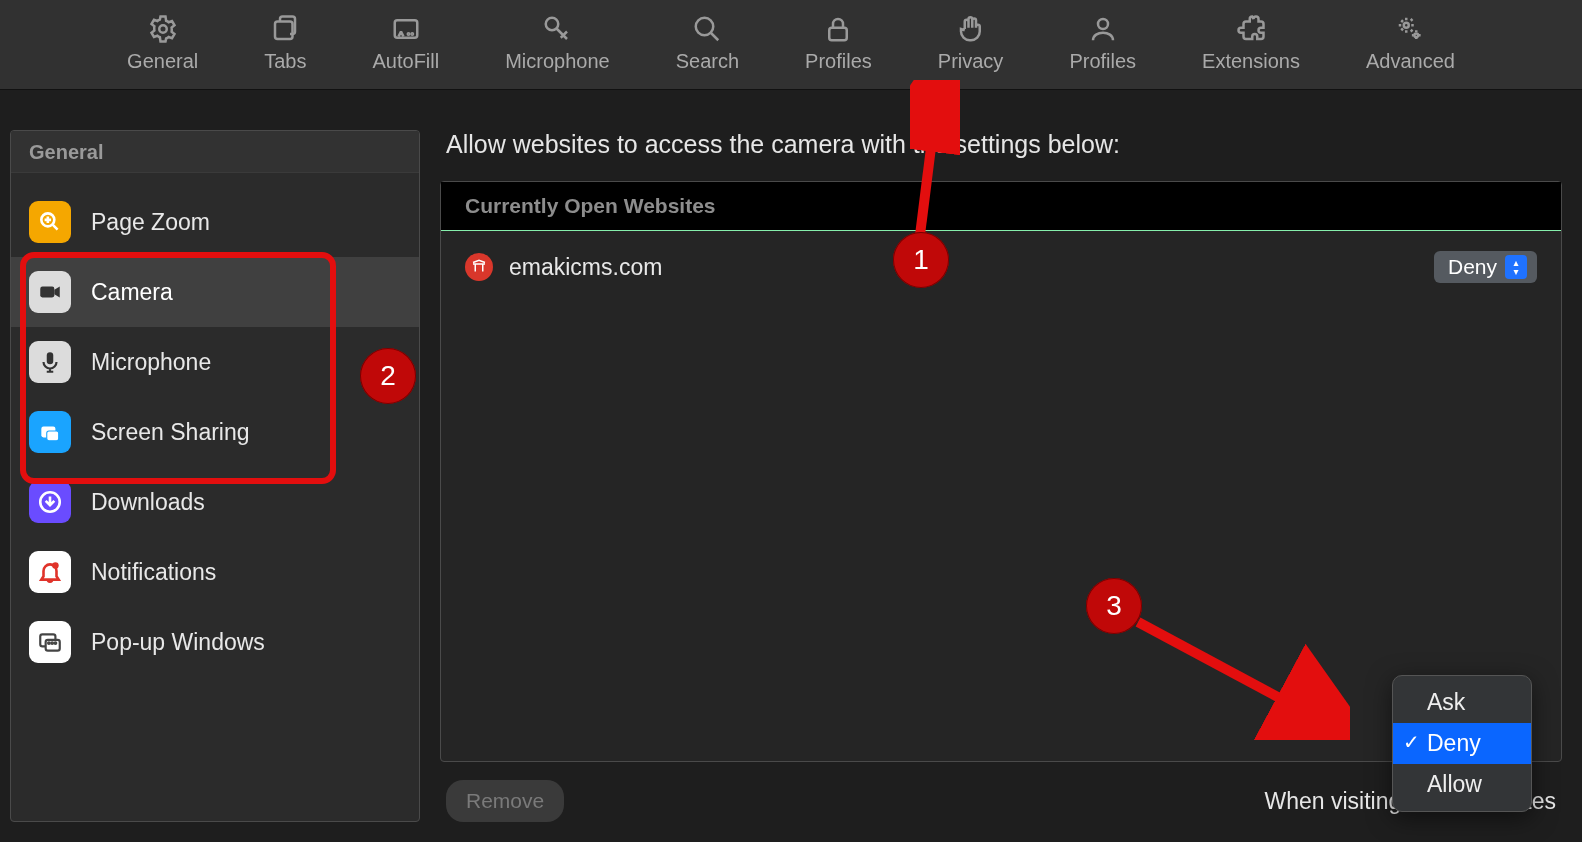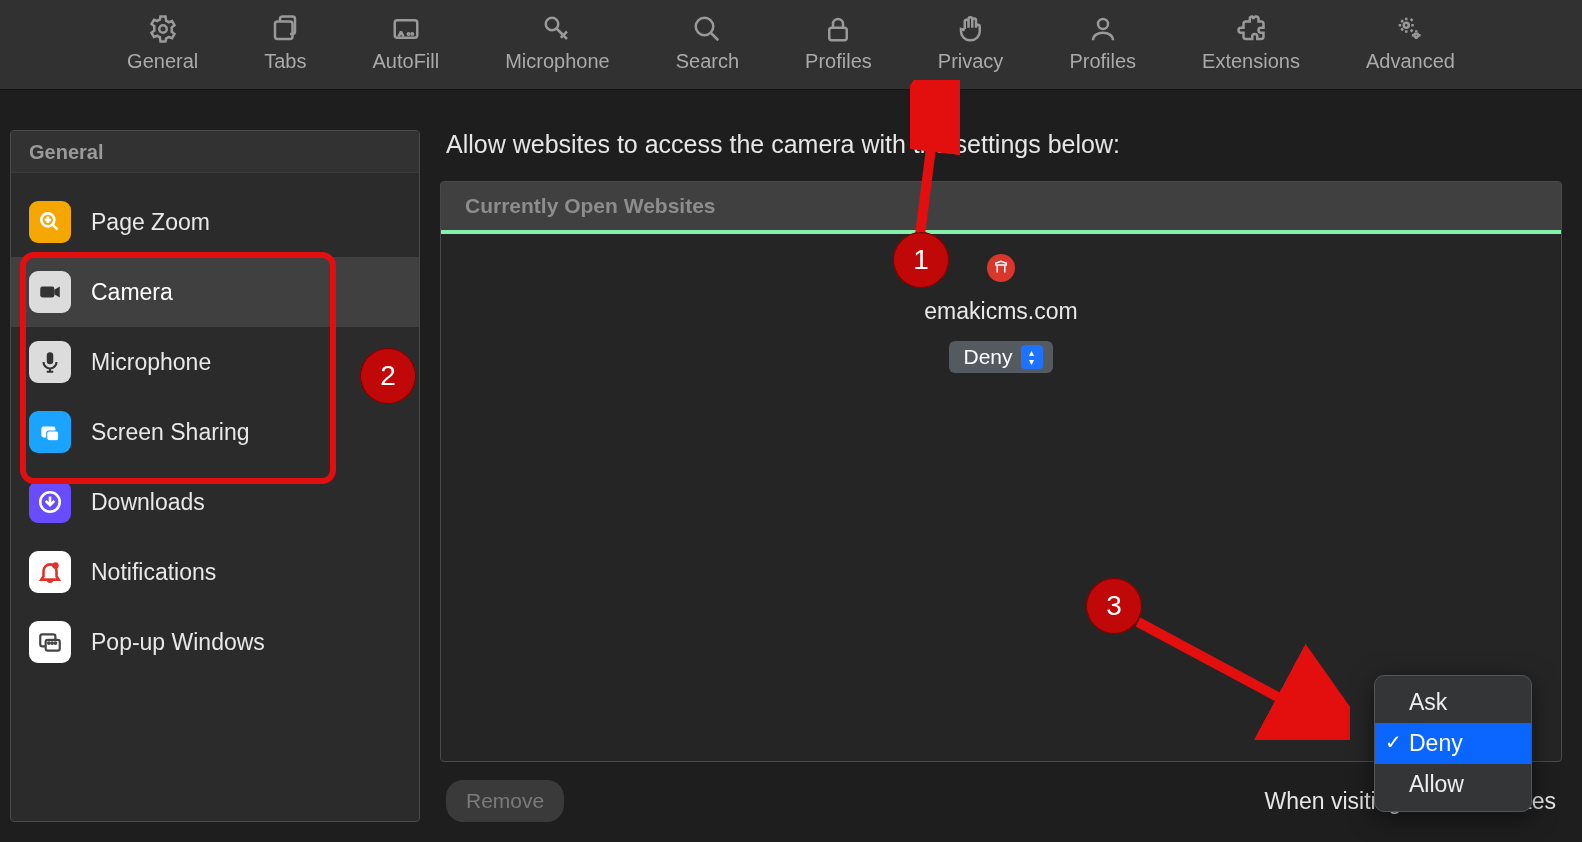--- a/index.html
+++ b/index.html
@@ -112,8 +112,8 @@
     font-weight:600;
     color:#8d8d8d;
     padding:12px 24px;
-    border-bottom:4px solid #86efac;
-    background:#404040;
+    border-bottom:1px solid #86efac;
+    background:#000000;
   }
   .site-row {
     display:flex;

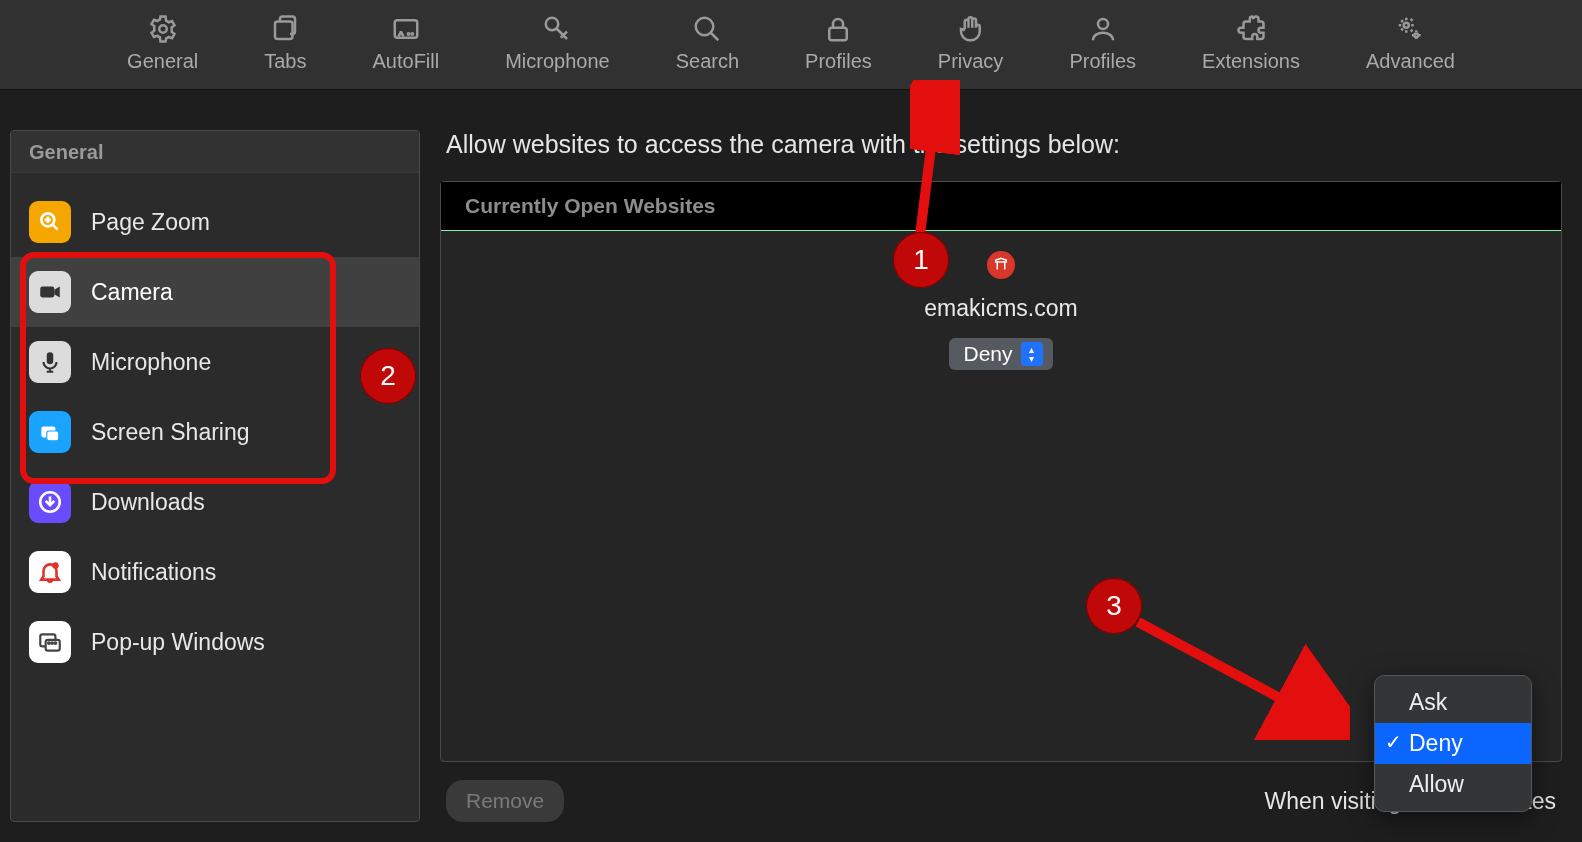--- a/index.html
+++ b/index.html
@@ -120,7 +120,6 @@
     align-items:center;
     padding:20px 24px;
     gap:16px;
-    flex-direction:column;
   }
   .site-favicon {
     width:28px; height:28px; border-radius:50%;

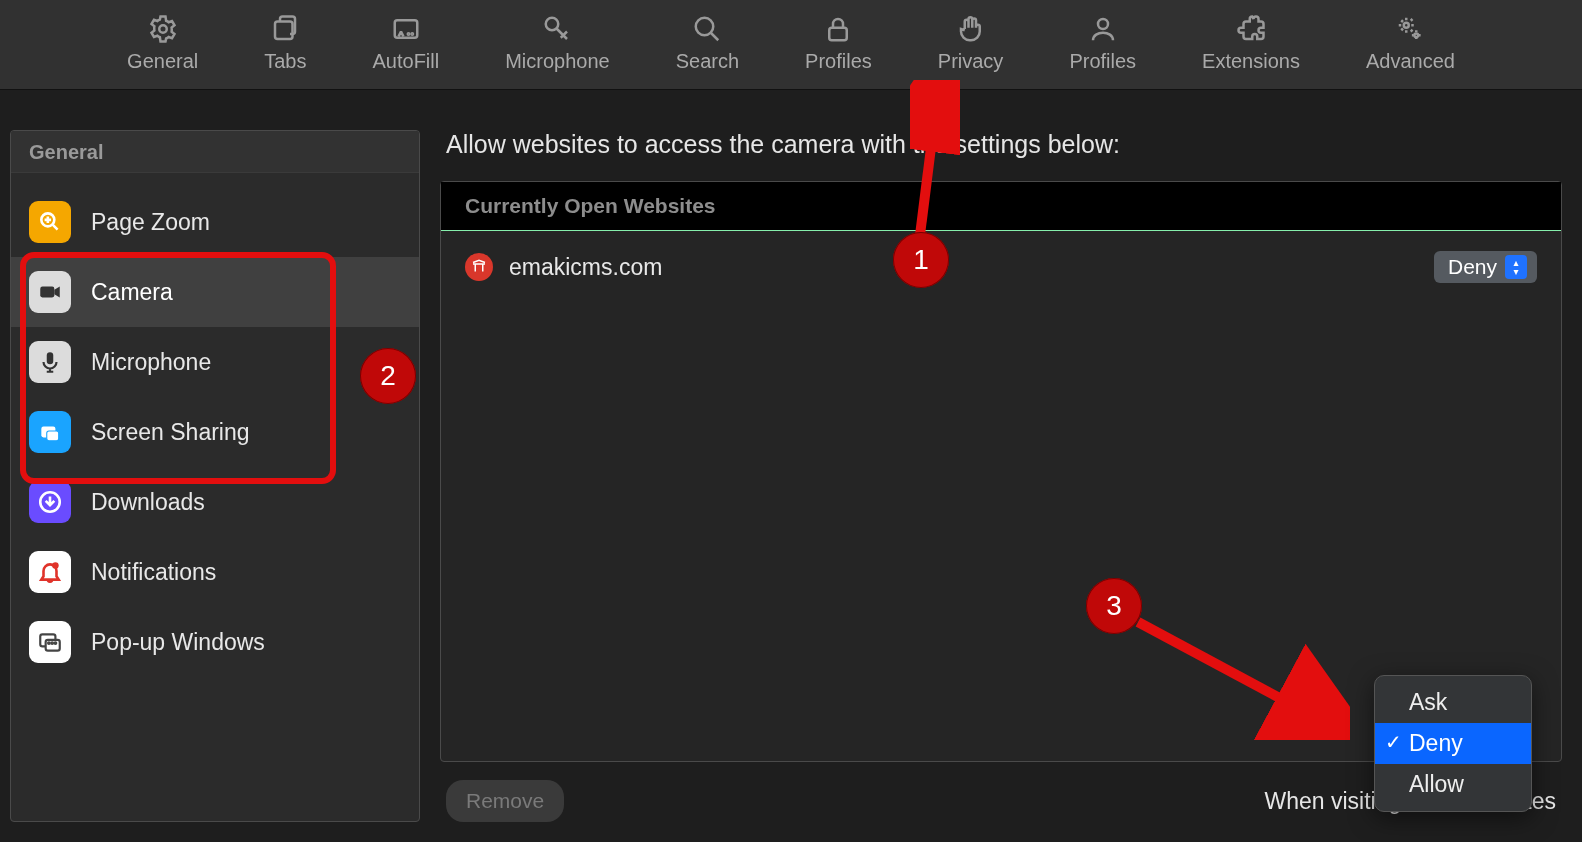--- a/index.html
+++ b/index.html
@@ -169,7 +169,7 @@
     position:absolute;
     right:30px;
     bottom:10px;
-    width:158px;
+    width:140px;
     background:#333537;
     border:1px solid #555;
     border-radius:10px;

